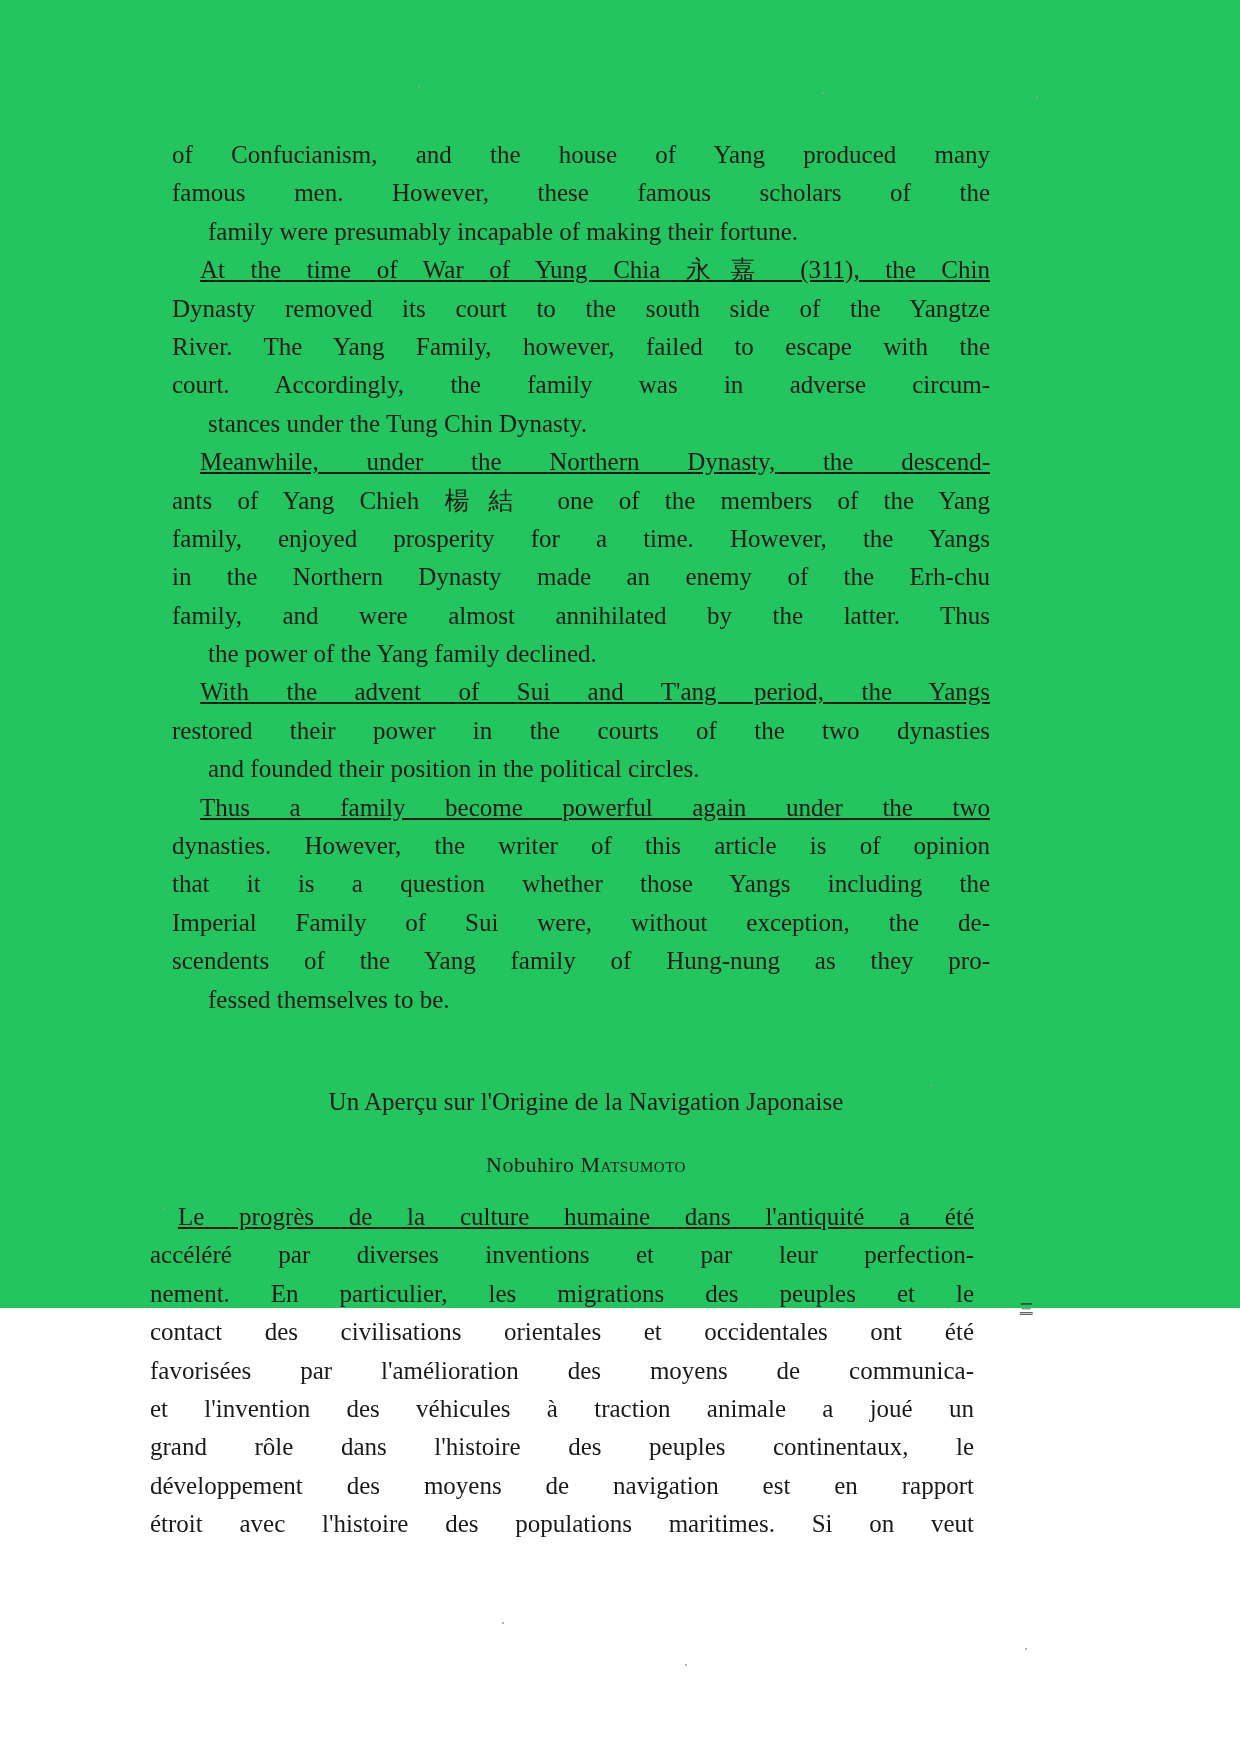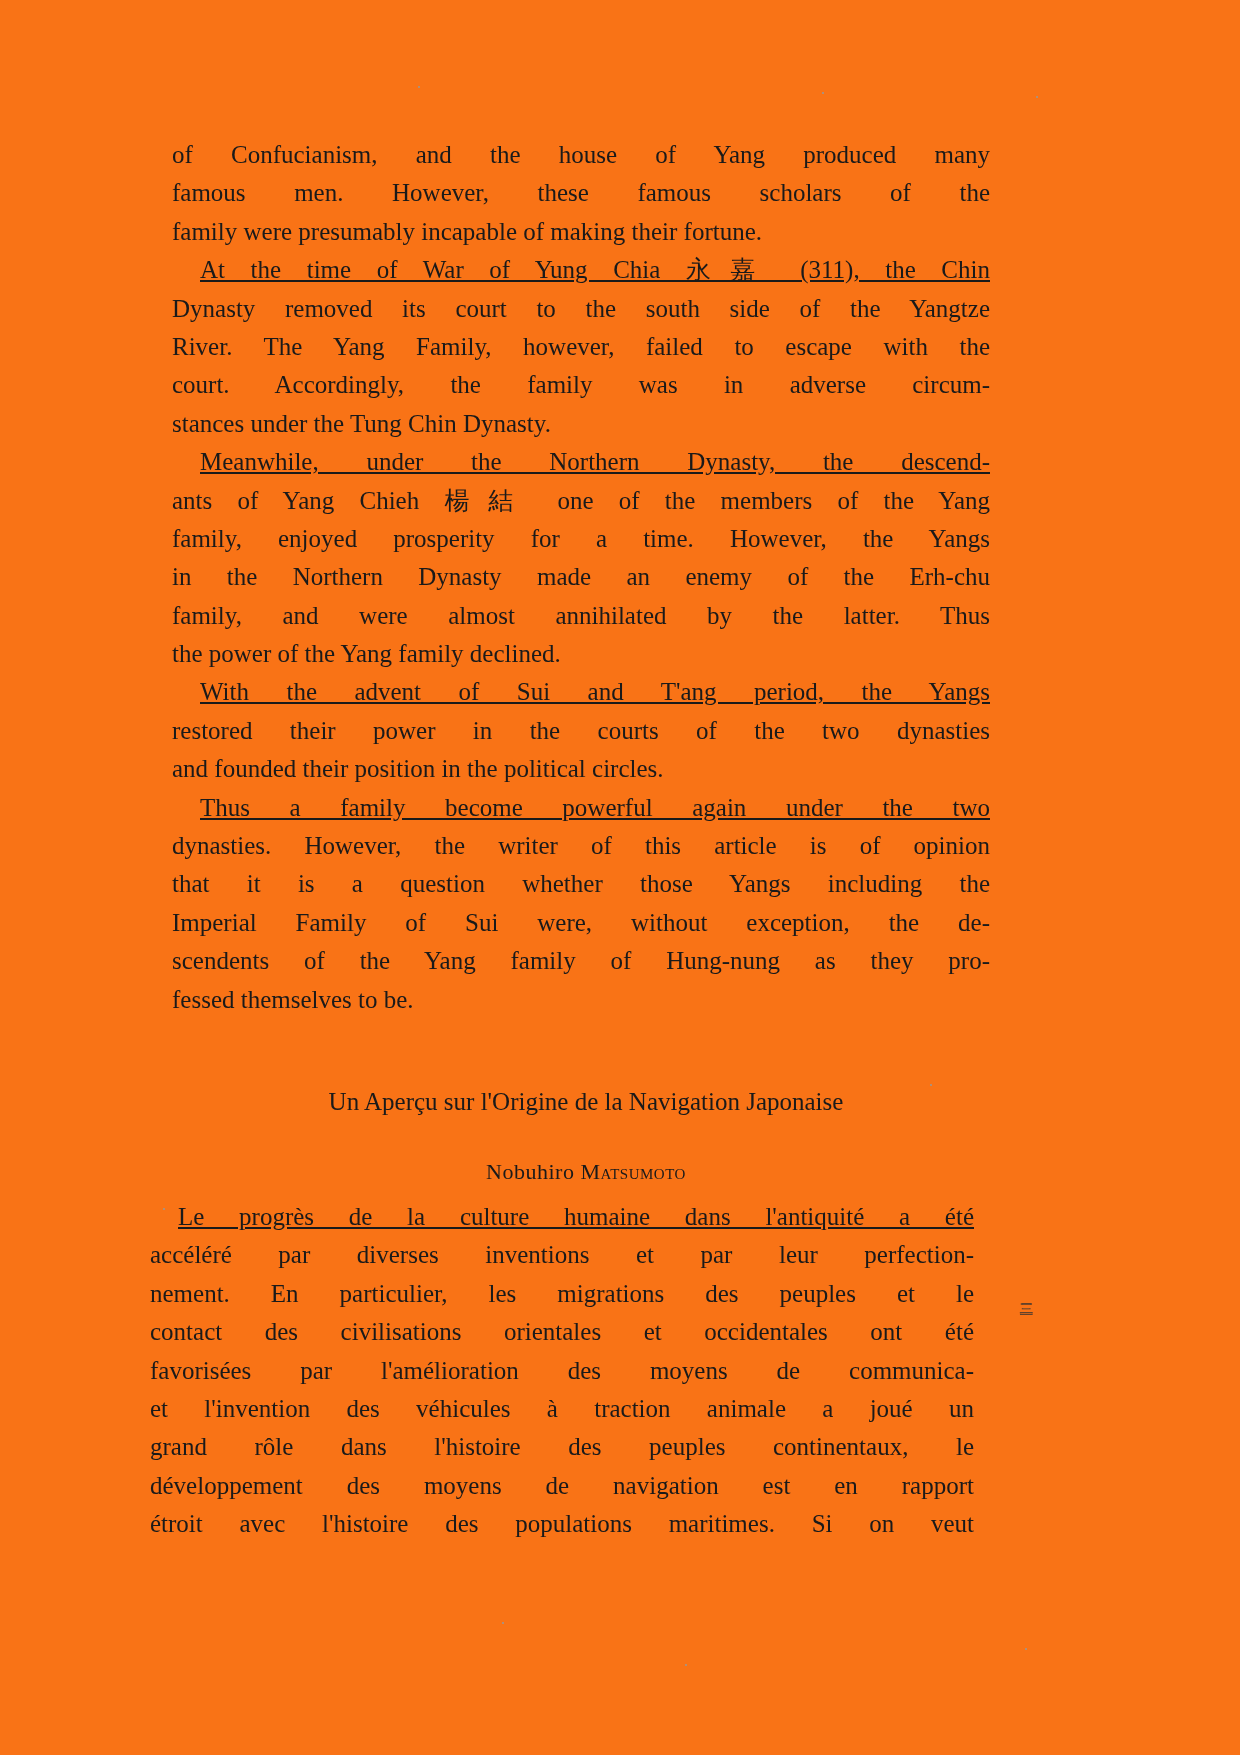--- a/index.html
+++ b/index.html
@@ -4,7 +4,7 @@
   <style>
     html, body { margin: 0; padding: 0; background: #ffffff; }
     body { width: 1240px; height: 1755px; position: relative; overflow: hidden; color: #1a1a1a; }
-    .page { position: absolute; left: 0; top: 0; width: 1240px; height: 1755px; background: #f97316; }
+    .page { position: absolute; left: 0; top: 0; width: 1240px; height: 1308px; background: #22c55e; }
     .block { position: absolute; left: 172px; width: 818px; font-family: "Liberation Serif", serif; font-size: 25px; }
     .line { height: 38.4px; line-height: 38.4px; white-space: nowrap; text-align: justify; text-align-last: justify; }
     .line.last { text-align-last: left; }

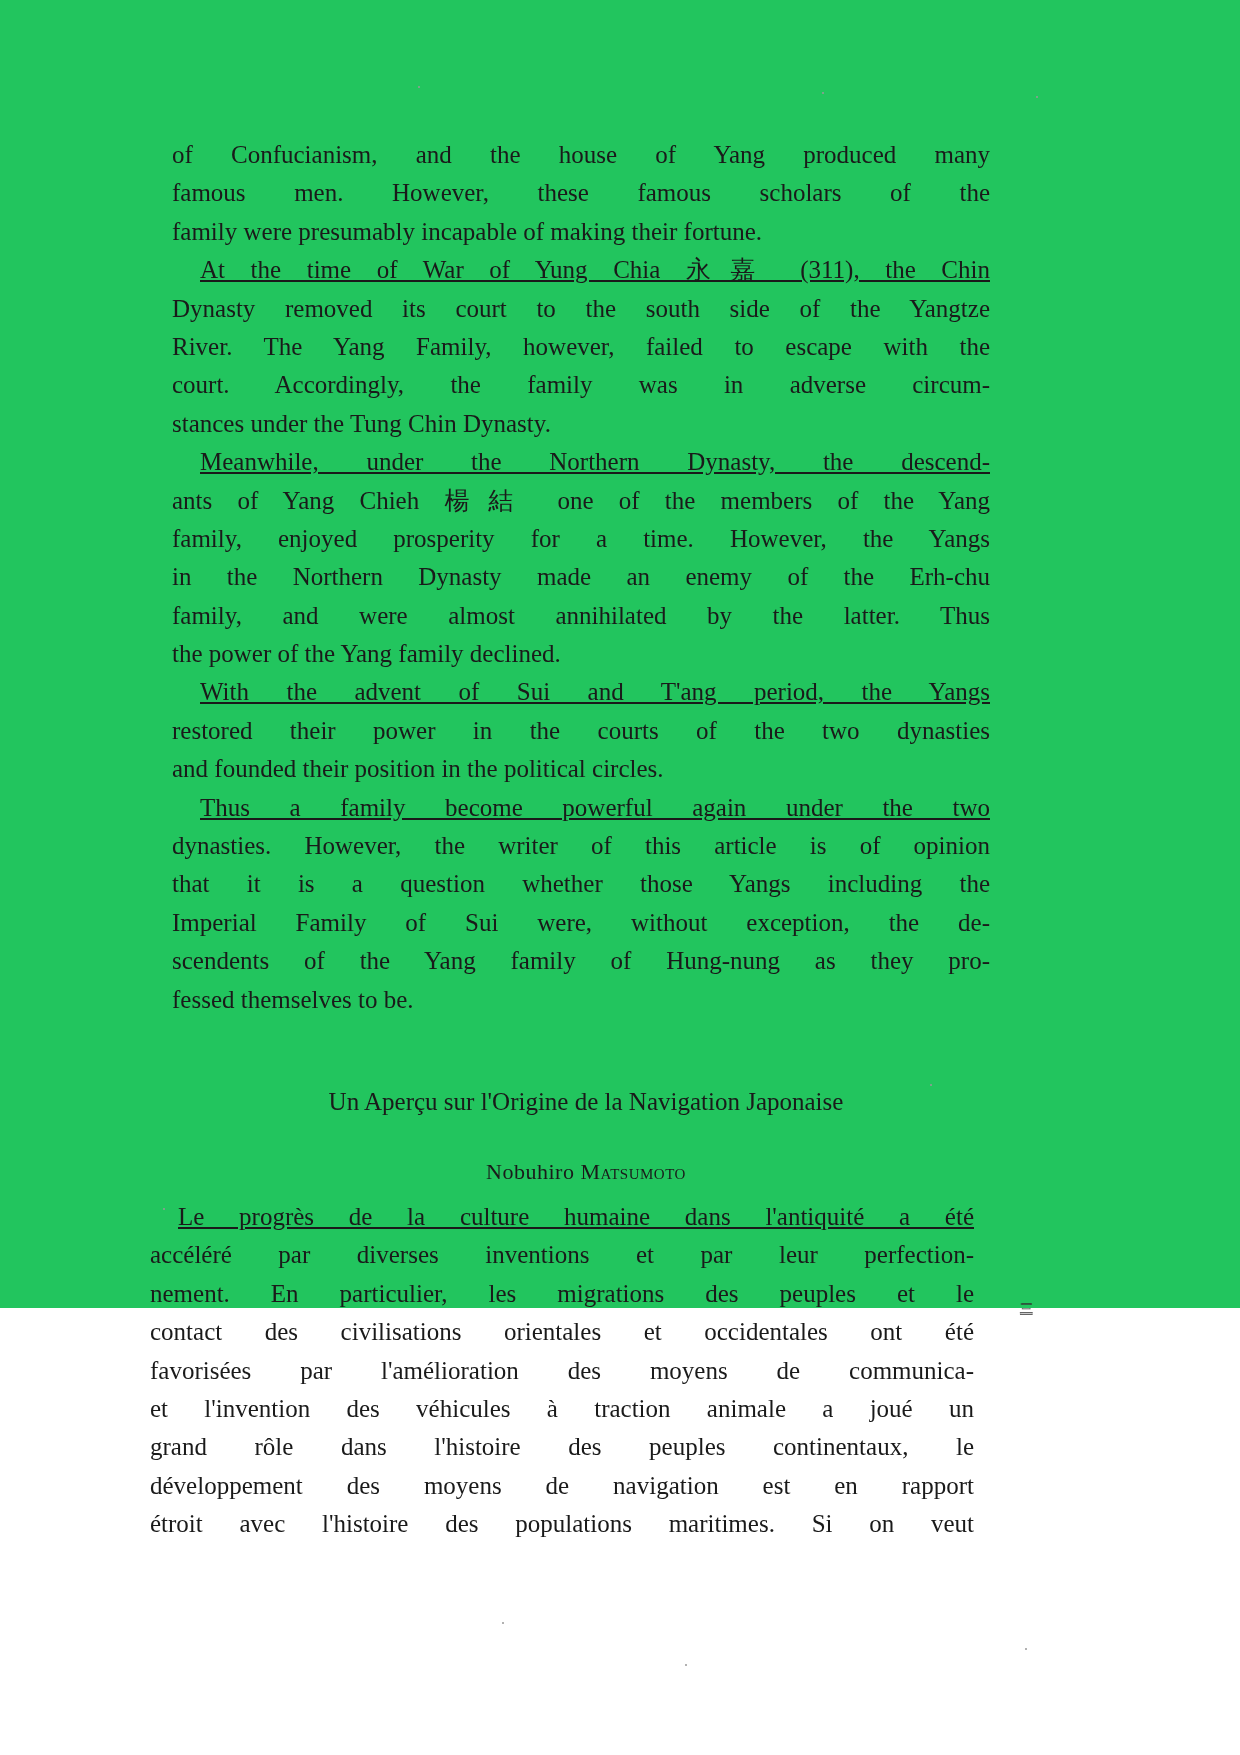--- a/index.html
+++ b/index.html
@@ -7,7 +7,7 @@
     .page { position: absolute; left: 0; top: 0; width: 1240px; height: 1308px; background: #22c55e; }
     .block { position: absolute; left: 172px; width: 818px; font-family: "Liberation Serif", serif; font-size: 25px; }
     .line { height: 38.4px; line-height: 38.4px; white-space: nowrap; text-align: justify; text-align-last: justify; }
-    .line.last { text-align-last: left; }
+    .line.last { text-align-last: left; margin-left: 36px; }
     .line.indent { padding-left: 28px; text-decoration: underline; }
     .title { position: absolute; left: 176px; width: 820px; top: 1088px; font-family: "Liberation Serif", serif; font-size: 25px; text-align: center; white-space: nowrap; }
     .author { position: absolute; left: 176px; width: 820px; top: 1152px; font-family: "Liberation Serif", serif; font-size: 22px; text-align: center; letter-spacing: 0.5px; margin-top: 7px; }

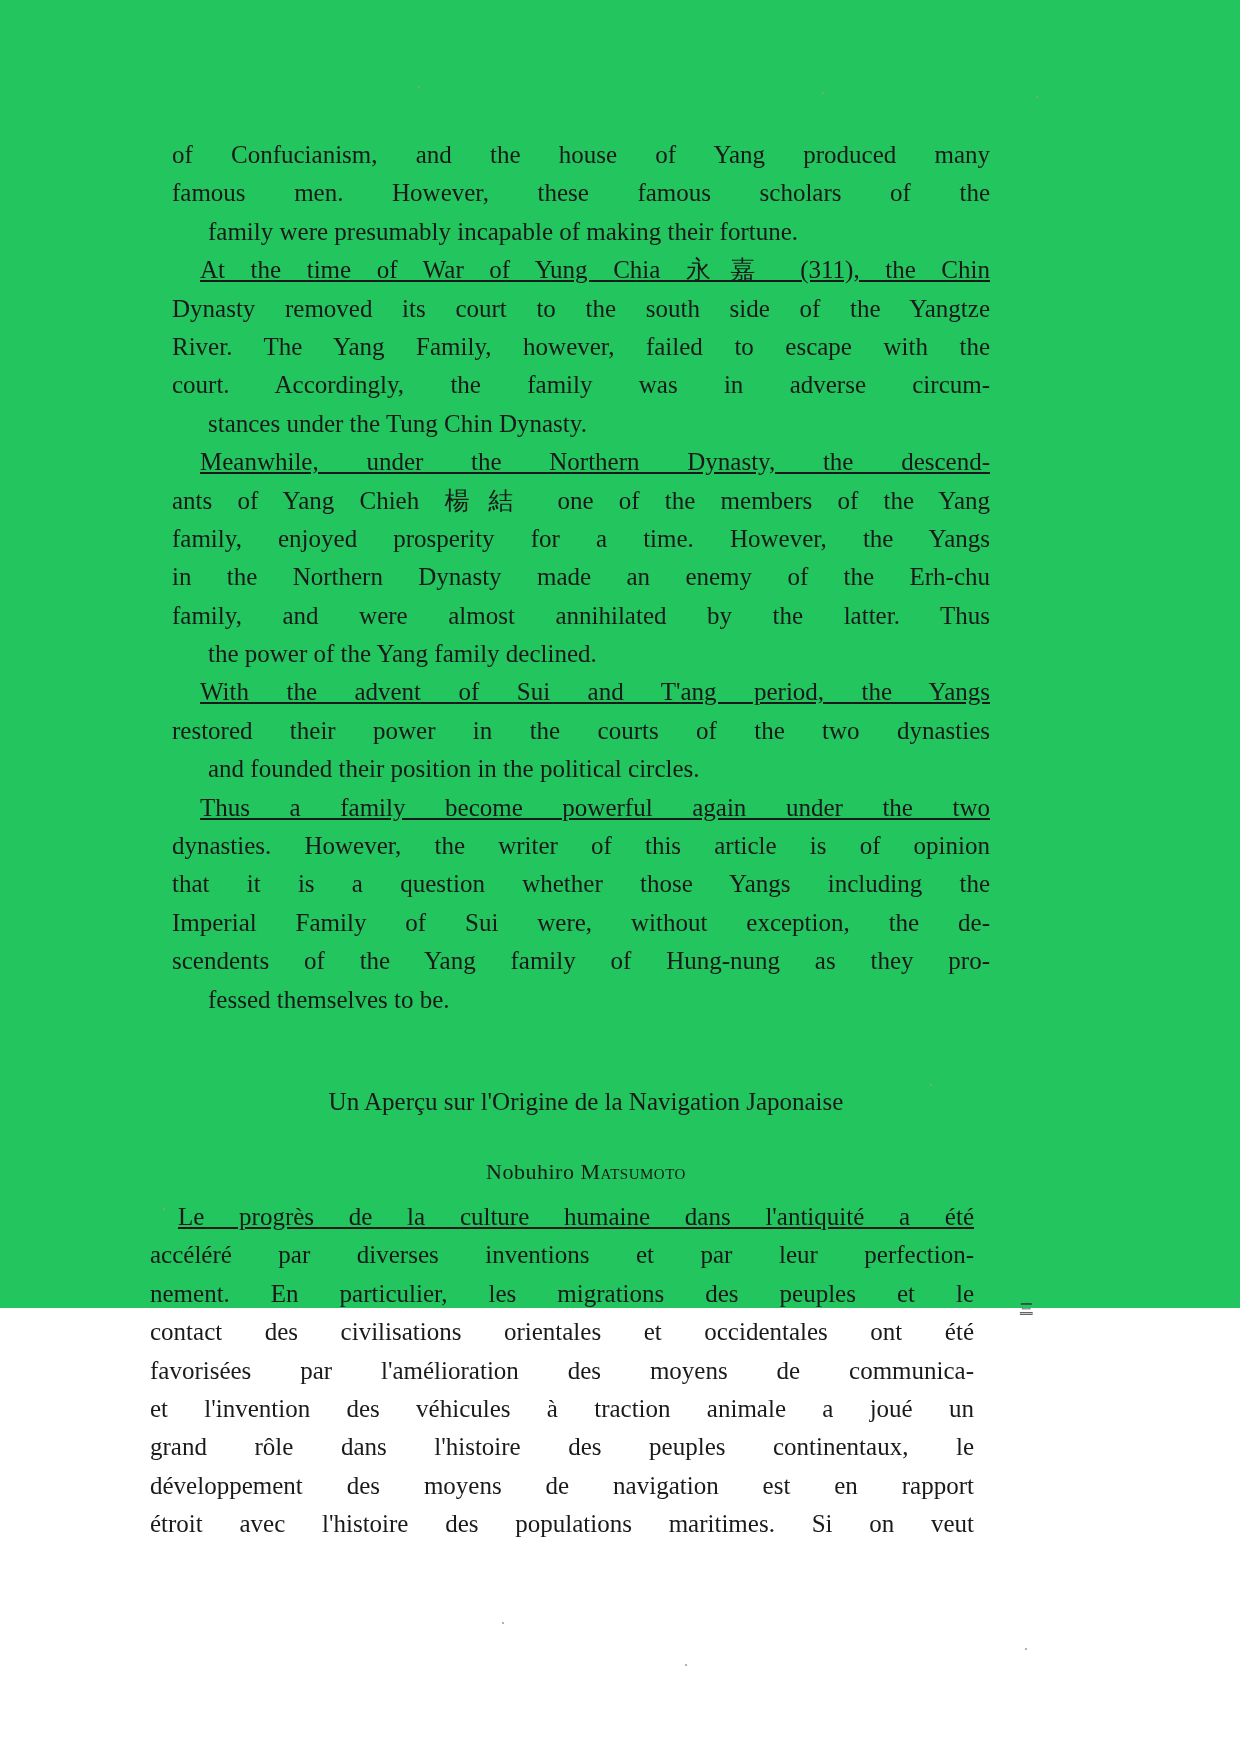--- a/index.html
+++ b/index.html
@@ -10,7 +10,7 @@
     .line.last { text-align-last: left; margin-left: 36px; }
     .line.indent { padding-left: 28px; text-decoration: underline; }
     .title { position: absolute; left: 176px; width: 820px; top: 1088px; font-family: "Liberation Serif", serif; font-size: 25px; text-align: center; white-space: nowrap; }
-    .author { position: absolute; left: 176px; width: 820px; top: 1152px; font-family: "Liberation Serif", serif; font-size: 22px; text-align: center; letter-spacing: 0.5px; margin-top: 7px; }
+    .author { position: absolute; left: 176px; width: 820px; top: 1152px; font-family: "Liberation Serif", serif; font-size: 22px; text-align: center; letter-spacing: 0.5px; }
     .author .sc { font-variant: small-caps; }
     .pagenum { position: absolute; left: 1015px; top: 1293px; width: 20px; font-family: "DejaVu Sans", sans-serif; font-size: 14px; line-height: 16px; color: #333; text-align: center; }
     .speck { position: absolute; width: 2px; height: 2px; background: #999; border-radius: 1px; }

